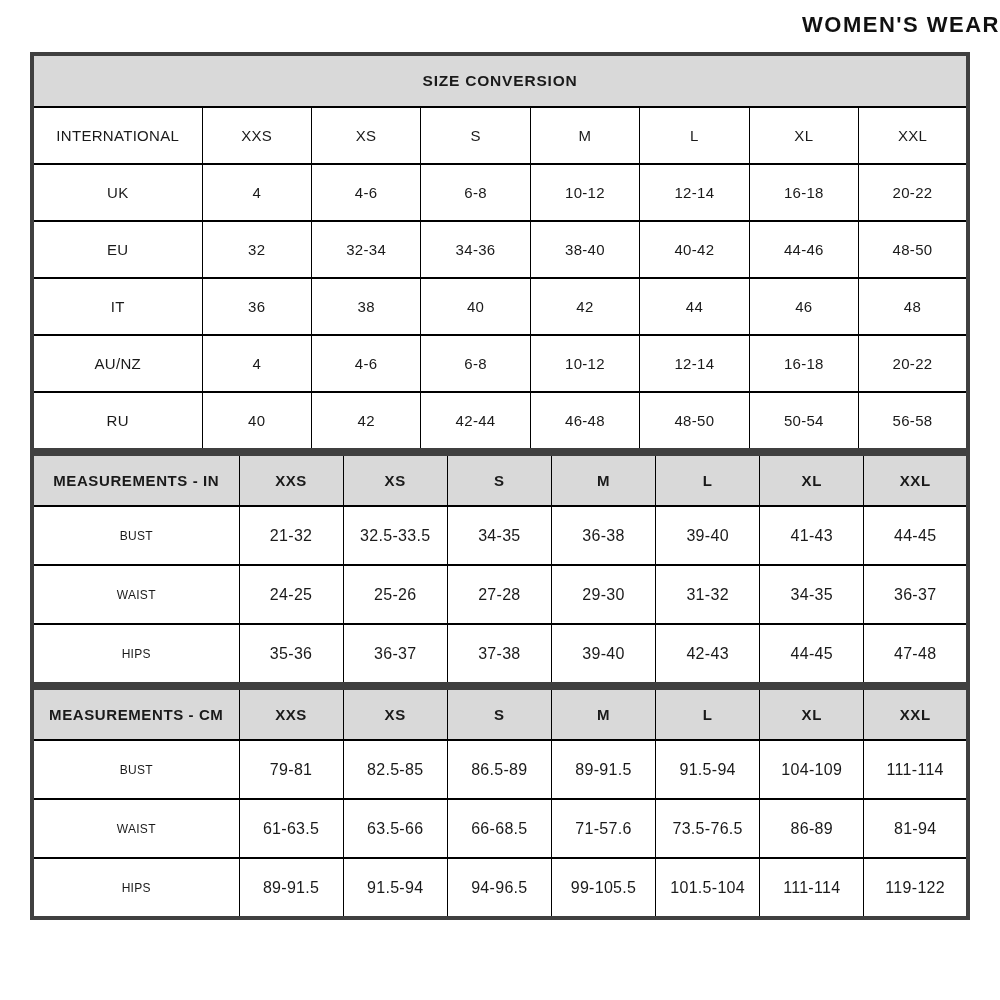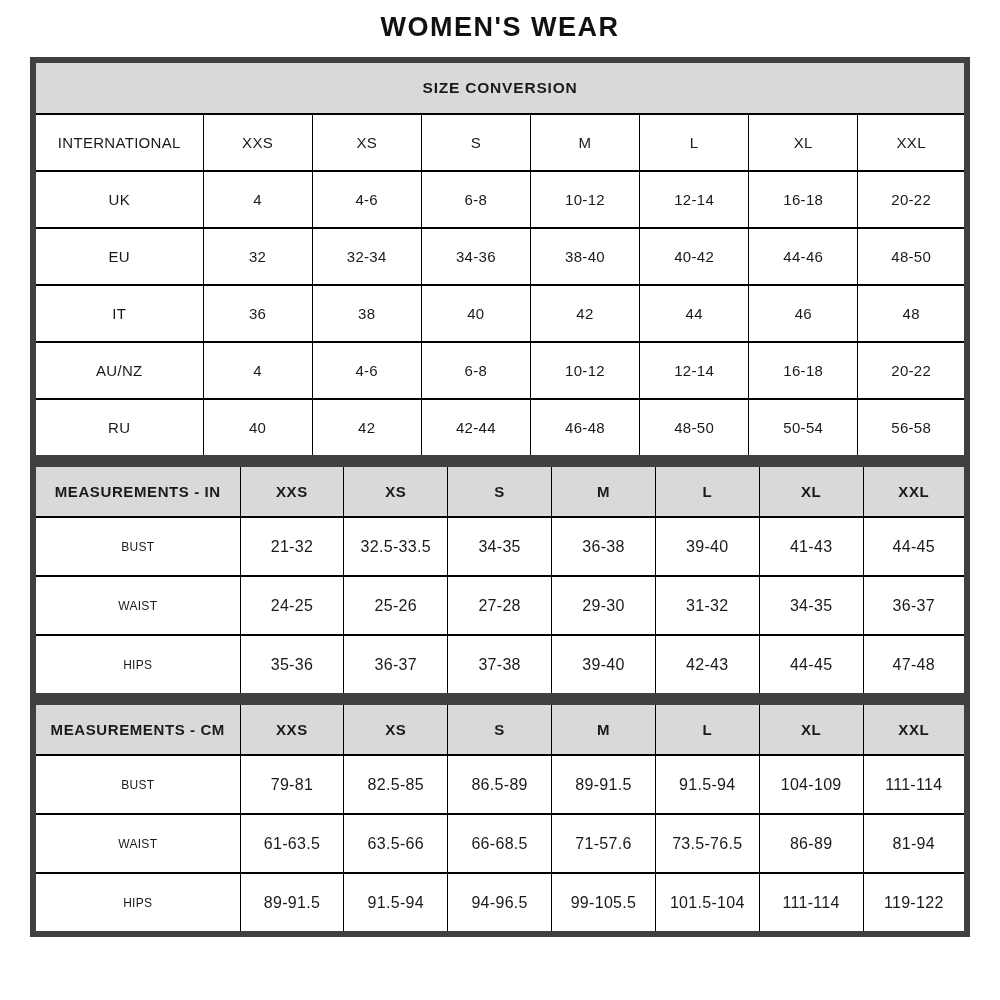--- a/index.html
+++ b/index.html
@@ -21,8 +21,8 @@
   }
   .title {
     margin: 0 0 14px 0;
-    text-align: center;
-    font-size: 27px;
+    text-align: right;
+    font-size: 22px;
     font-weight: bold;
     letter-spacing: 1.5px;
     color: #111111;

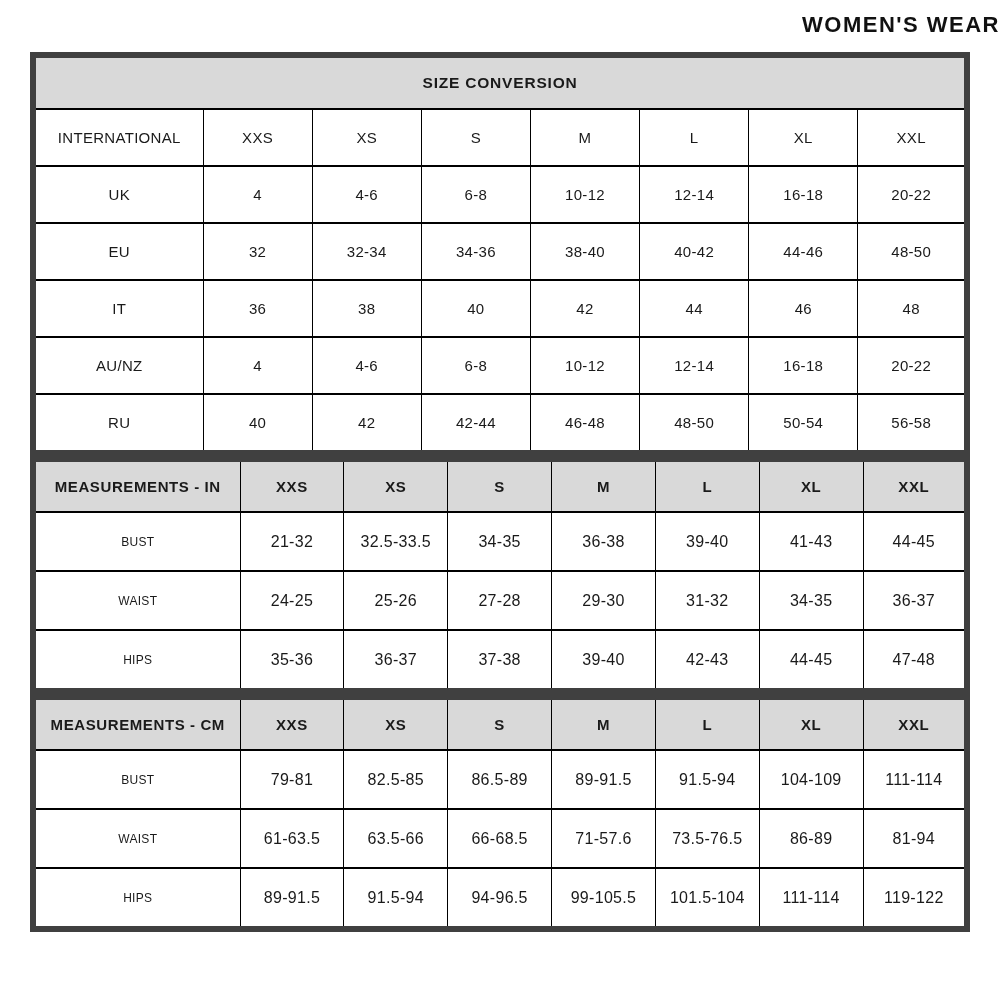--- a/index.html
+++ b/index.html
@@ -33,7 +33,7 @@
     margin: 0 auto;
     table-layout: fixed;
     text-align: center;
-    border: 6px solid #404040;
+    border: 4px solid #404040;
   }
   table.tbl + table.tbl { margin-top: 0; }
   table.tbl td {

